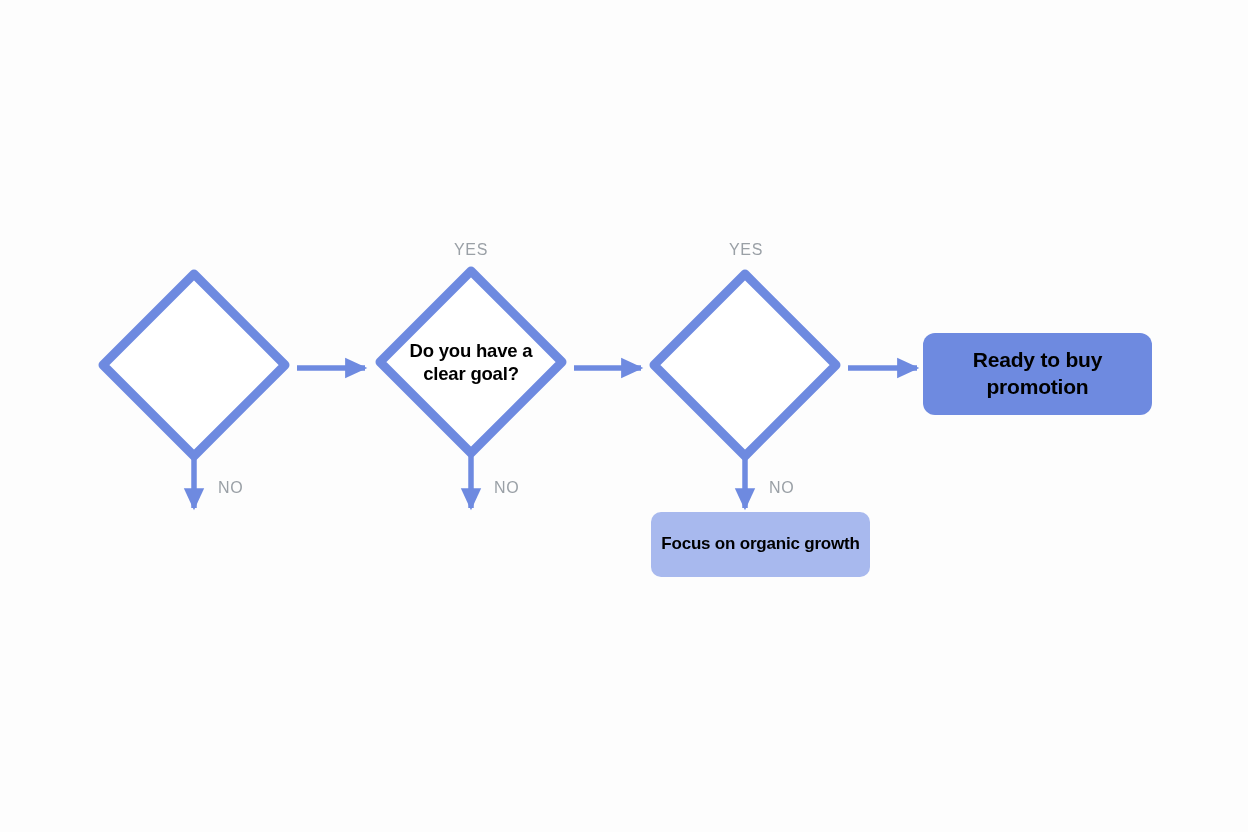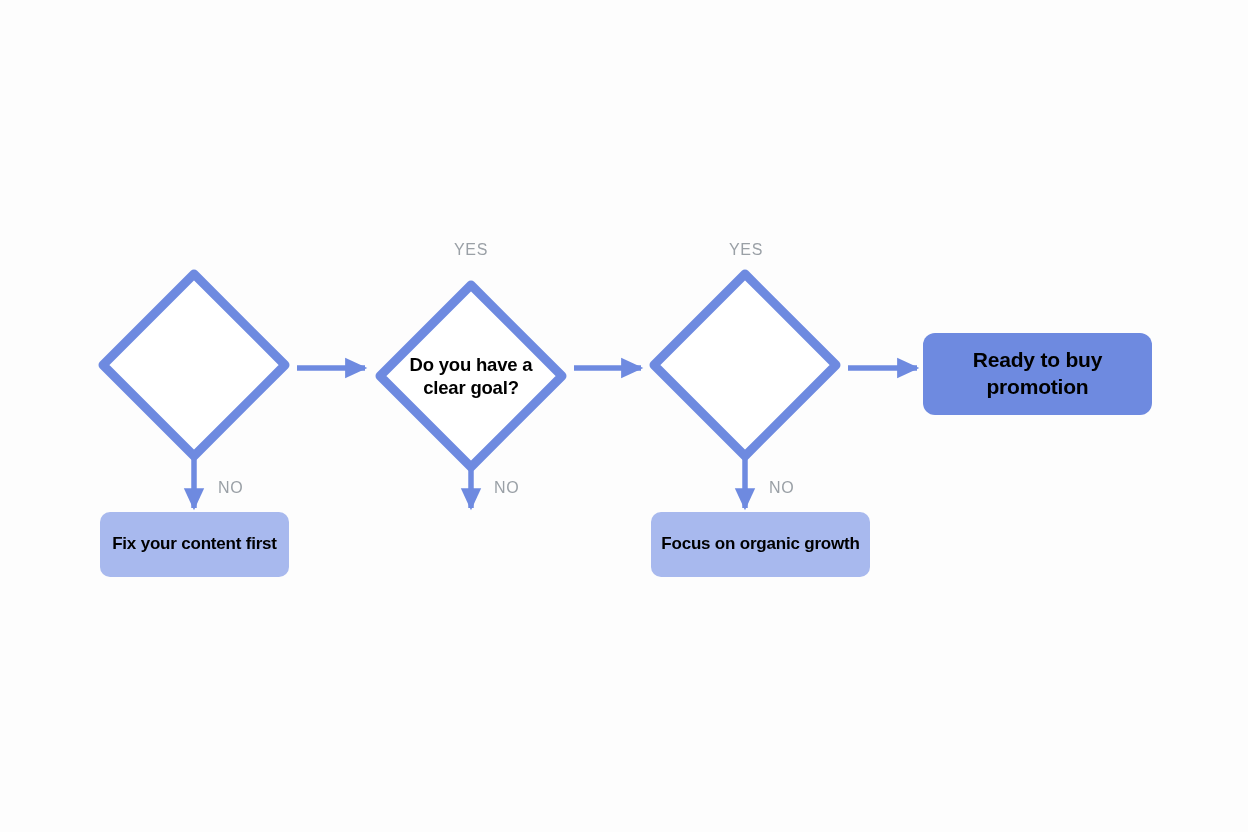--- a/index.html
+++ b/index.html
@@ -124,7 +124,7 @@
     </svg>
   </div>
 
-  <div class="decision" style="left:371px; top:276px;">
+  <div class="decision" style="left:371px; top:262px;">
     <svg class="shape" viewBox="0 0 200 200" xmlns="http://www.w3.org/2000/svg">
       <path d="M 100 9 L 191 100 L 100 191 L 9 100 Z" fill="#ffffff" stroke="#6e8ae0" stroke-width="9" stroke-linejoin="round"></path>
     </svg>

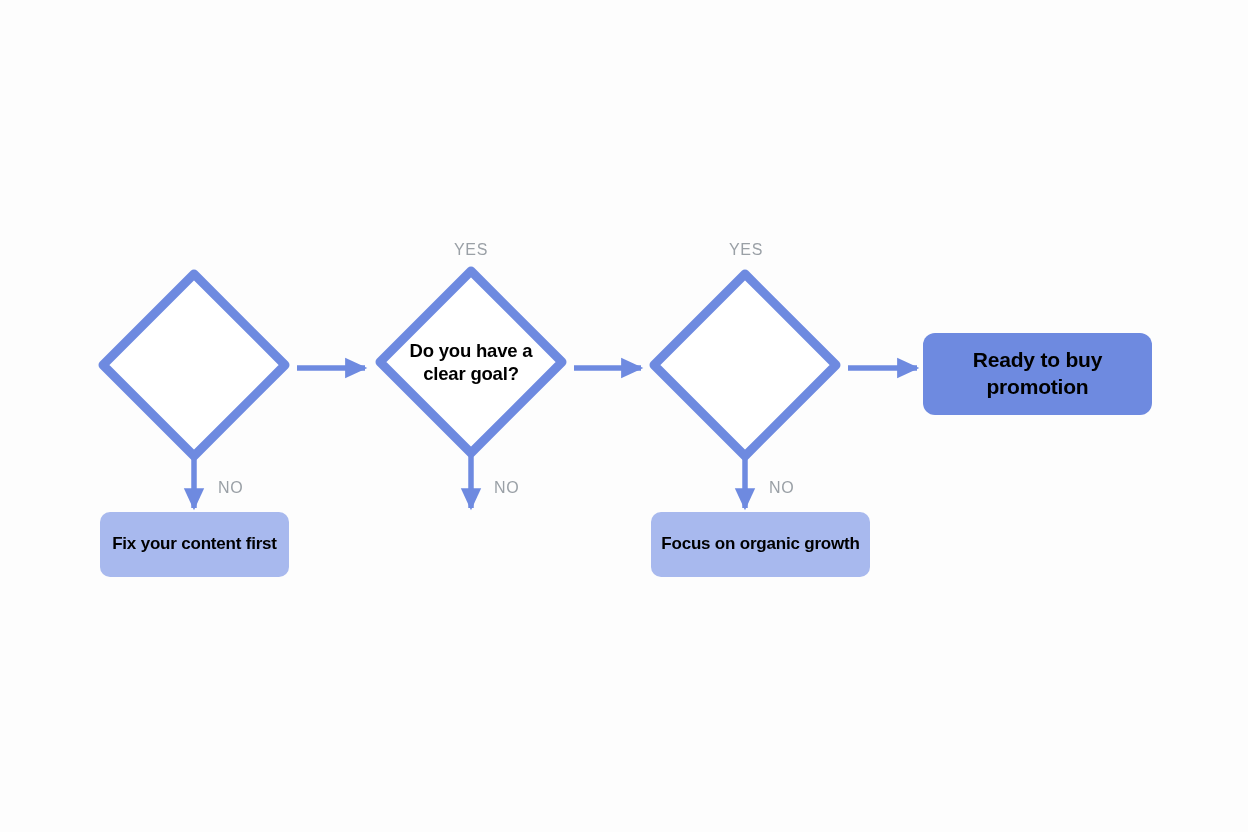--- a/index.html
+++ b/index.html
@@ -144,7 +144,6 @@
   <div class="branch-label" style="left:494px; top:479px;">NO</div>
   <div class="branch-label" style="left:769px; top:479px;">NO</div>
 
-  <div class="outcome-box" style="left:100px; top:512px; width:189px; height:65px;">Fix your content first</div>
   <div class="outcome-box" style="left:651px; top:512px; width:219px; height:65px;">Focus on organic growth</div>
 
   <div class="final-box" style="left:923px; top:333px; width:229px; height:82px;">Ready to buy promotion</div>

